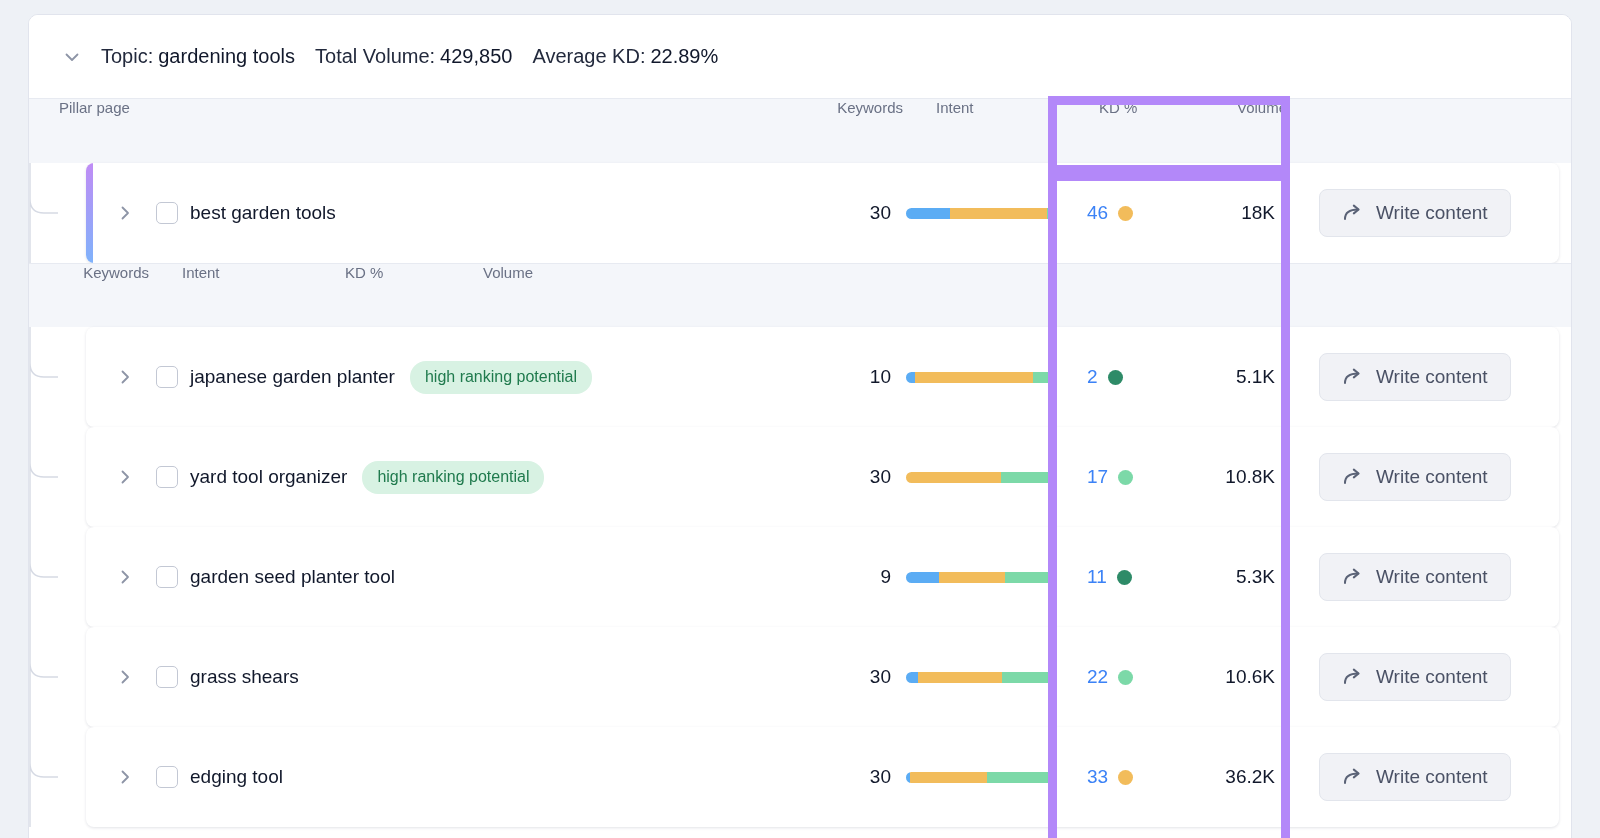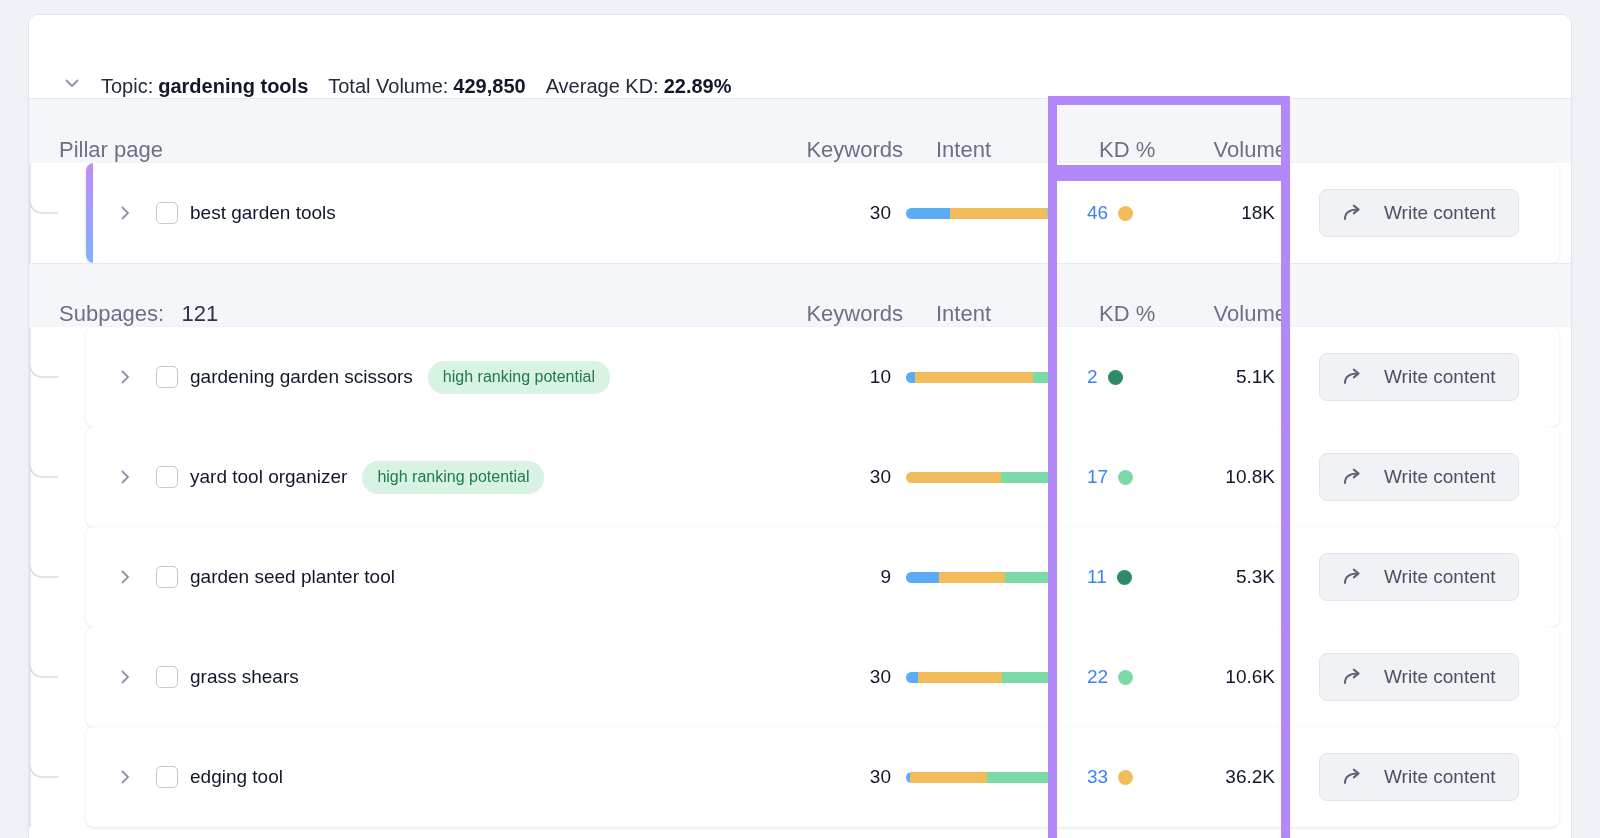--- a/index.html
+++ b/index.html
@@ -39,7 +39,7 @@
   .topic-header {
     height: 84px;
     display: flex;
-    align-items: flex-end;
+    align-items: center;
     padding-left: 28px;
     background: #ffffff;
     border-bottom: 1px solid #e7eaf1;

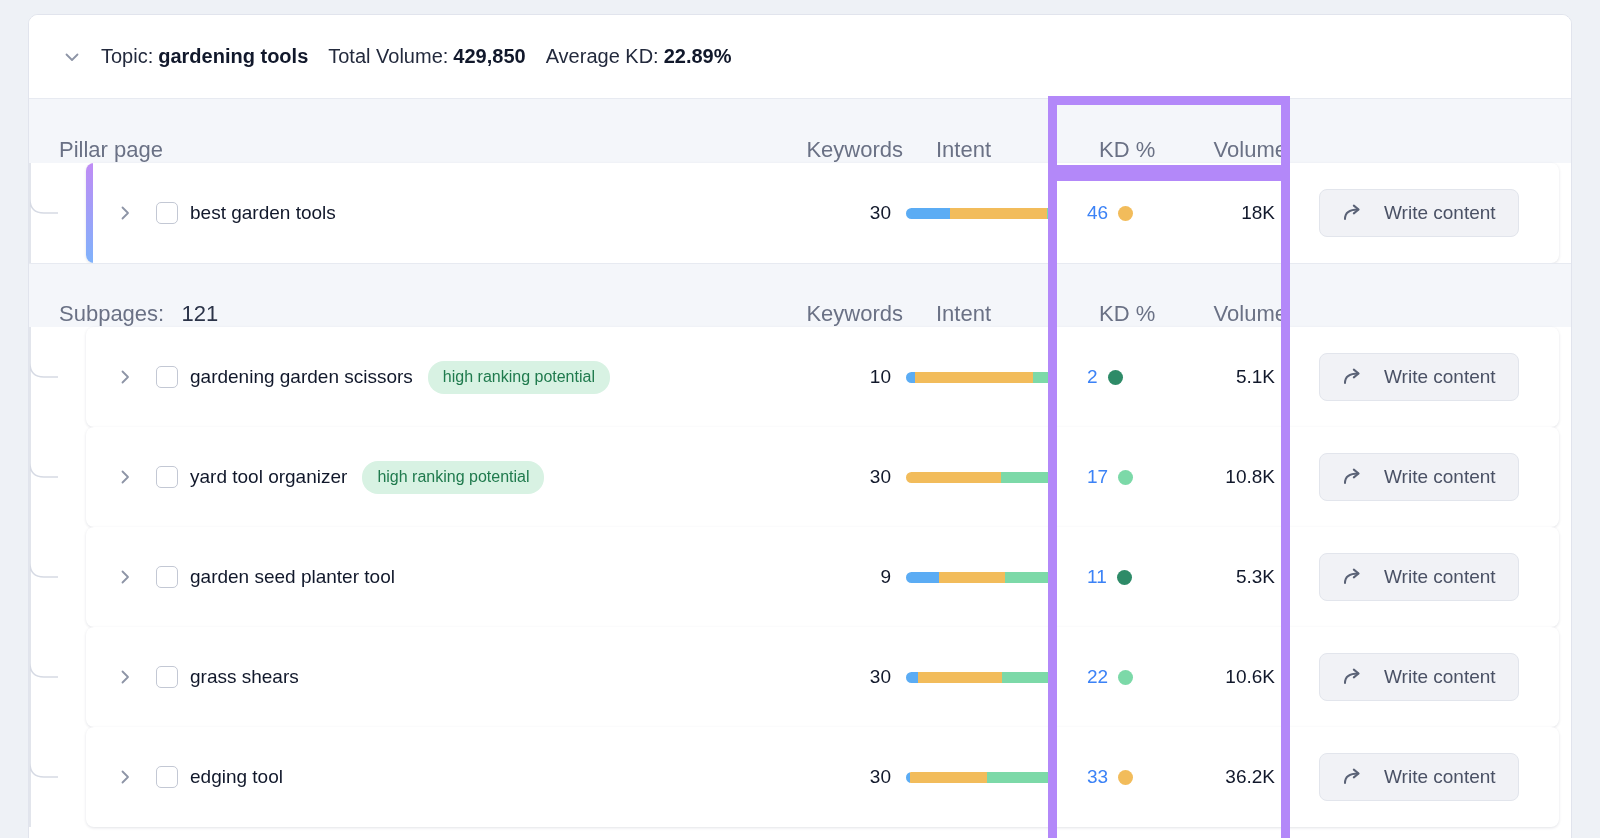--- a/index.html
+++ b/index.html
@@ -59,7 +59,7 @@
 
   .topic-text { display: flex; align-items: baseline; white-space: nowrap; }
   .topic-text .lbl { color: #232a3d; font-weight: 400; }
-  .topic-text .val { color: #11182b; font-weight: 700; }
+  .topic-text .val { color: #11182b; font-weight: 400; }
   .gap-lg { display: inline-block; width: 20px; }
   .sp { display: inline-block; width: 5px; }
 

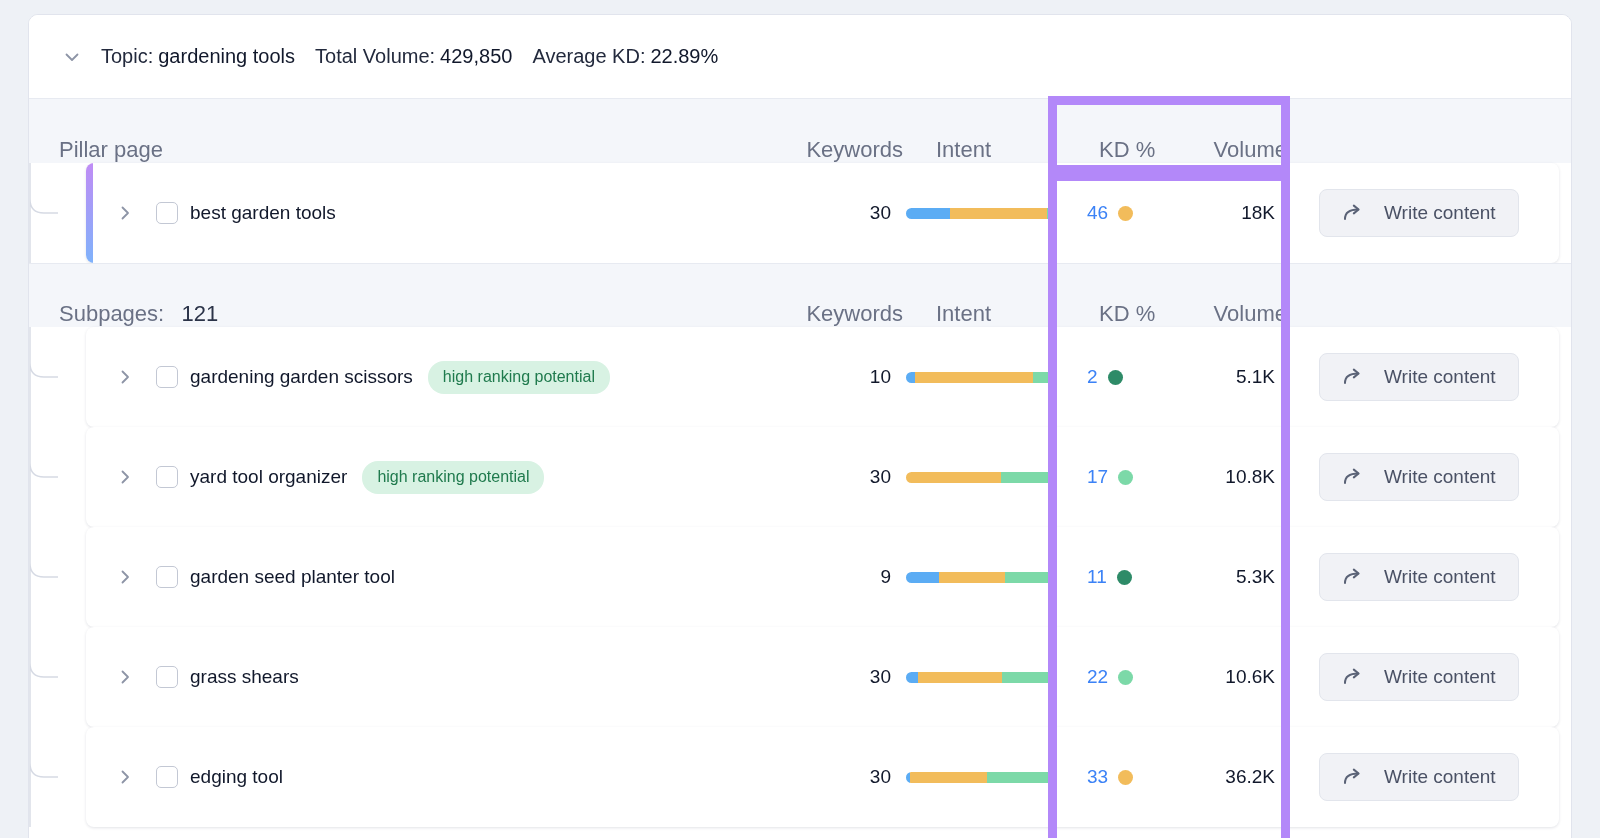--- a/index.html
+++ b/index.html
@@ -69,8 +69,8 @@
     height: 64px;
     background: #f4f6fa;
     display: flex;
-    align-items: flex-end;
-    font-size: 22px;
+    align-items: flex-start;
+    font-size: 15px;
     color: #6a7185;
   }
   .col-header.sub { border-top: 1px solid #e7eaf1; }

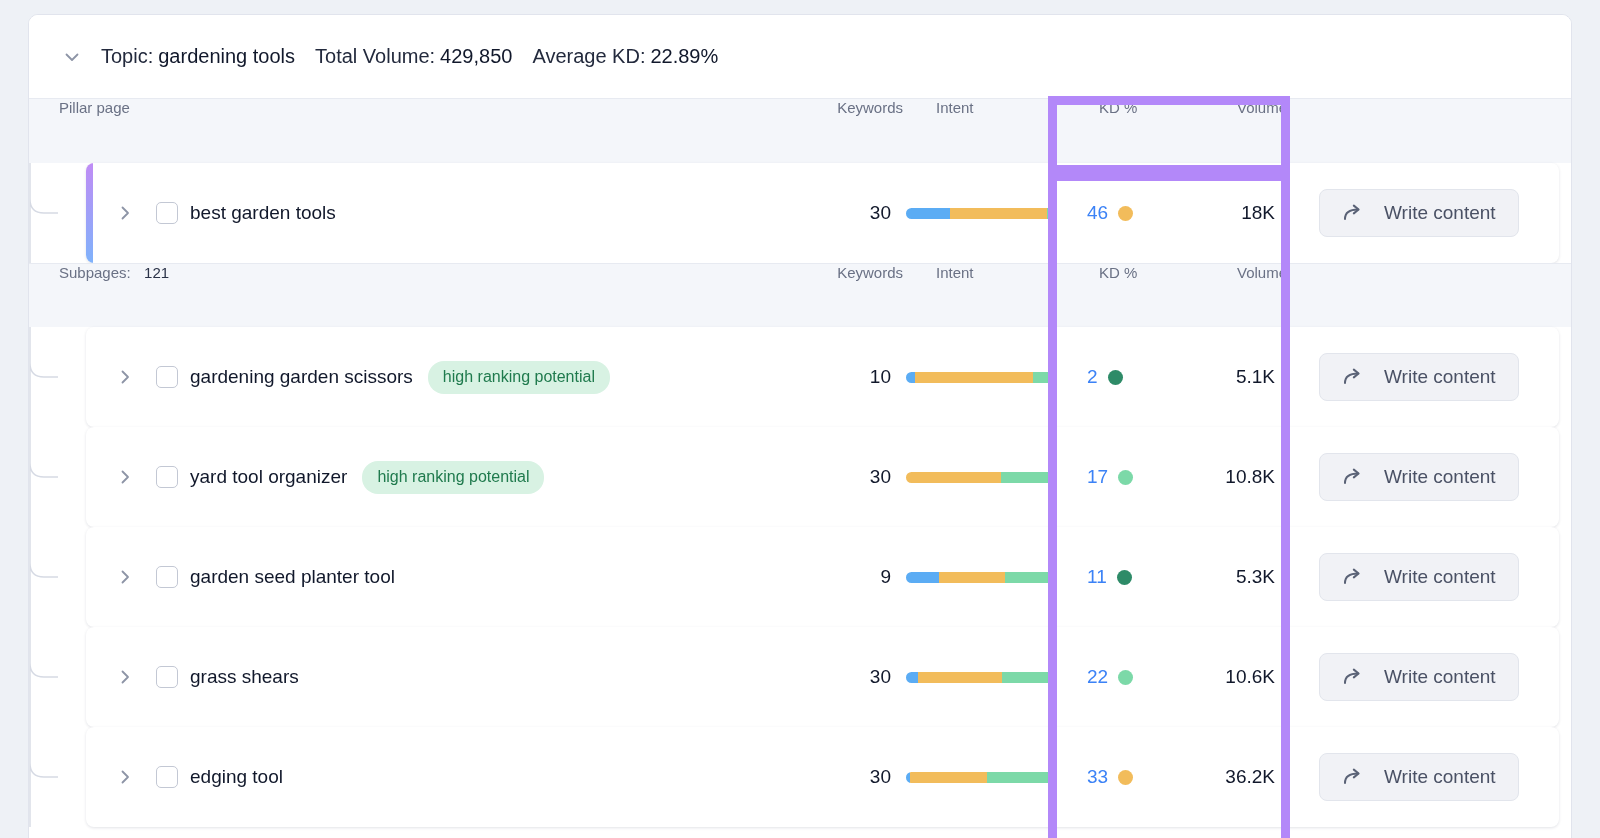--- a/index.html
+++ b/index.html
@@ -224,7 +224,7 @@
   .write-btn {
     display: inline-flex;
     align-items: center;
-    gap: 20px;
+    gap: 12px;
     background: #f1f2f6;
     border: 1px solid #e2e5ec;
     border-radius: 8px;

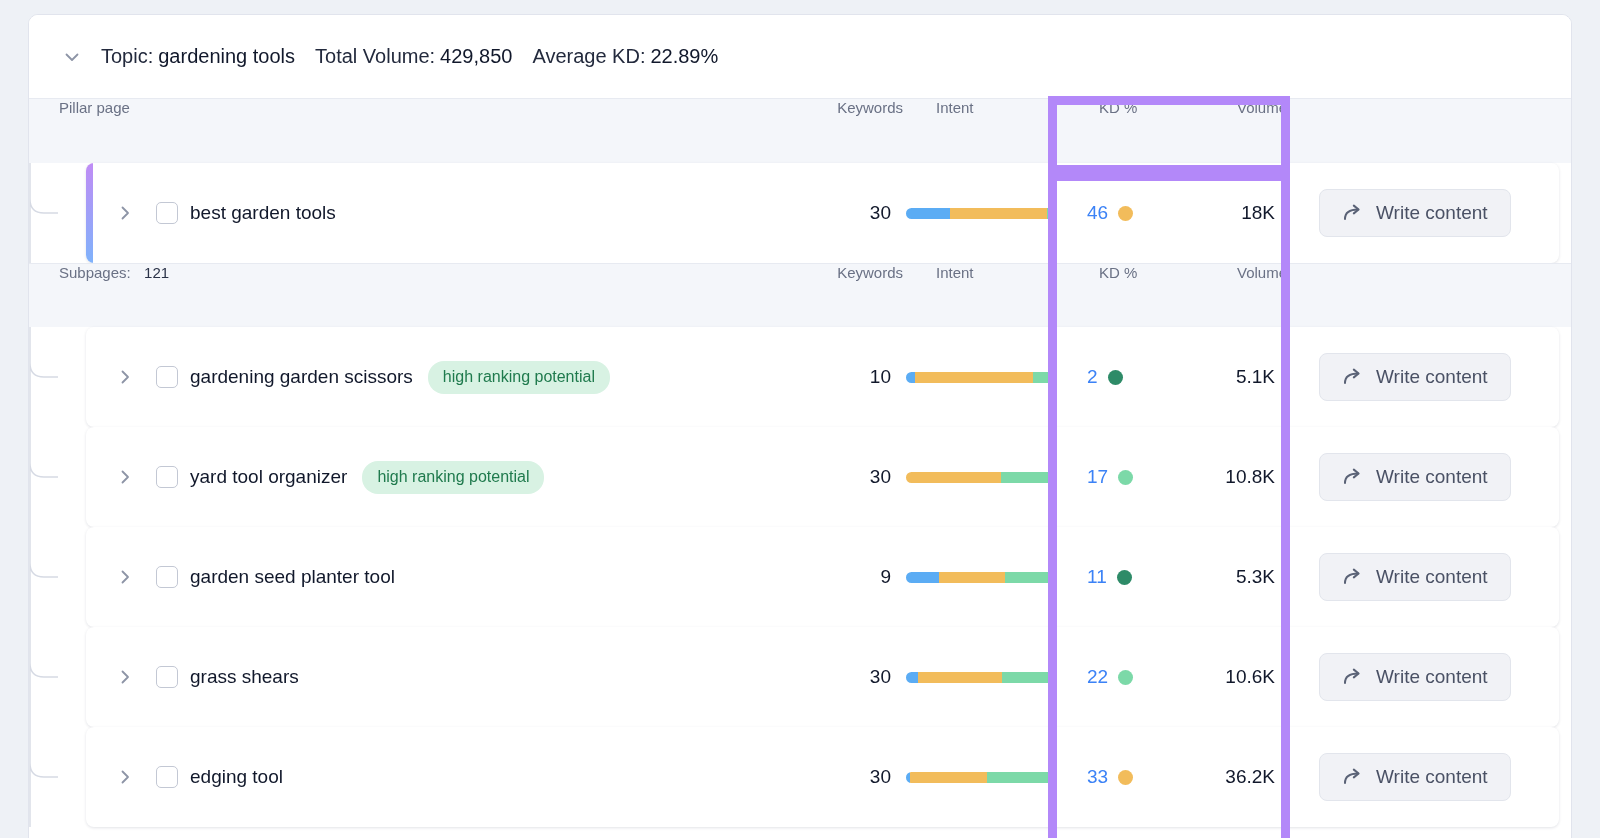--- a/index.html
+++ b/index.html
@@ -350,11 +350,6 @@
       </div>
 
     <div class="col-header sub">
-      <div class="ch-title">
-        <span>Subpages:</span>
-        <span class="sp"></span>
-        <span class="count">121</span>
-      </div>
       <div class="ch-keywords">Keywords</div>
       <div class="ch-intent">Intent</div>
       <div class="ch-spacer"></div>

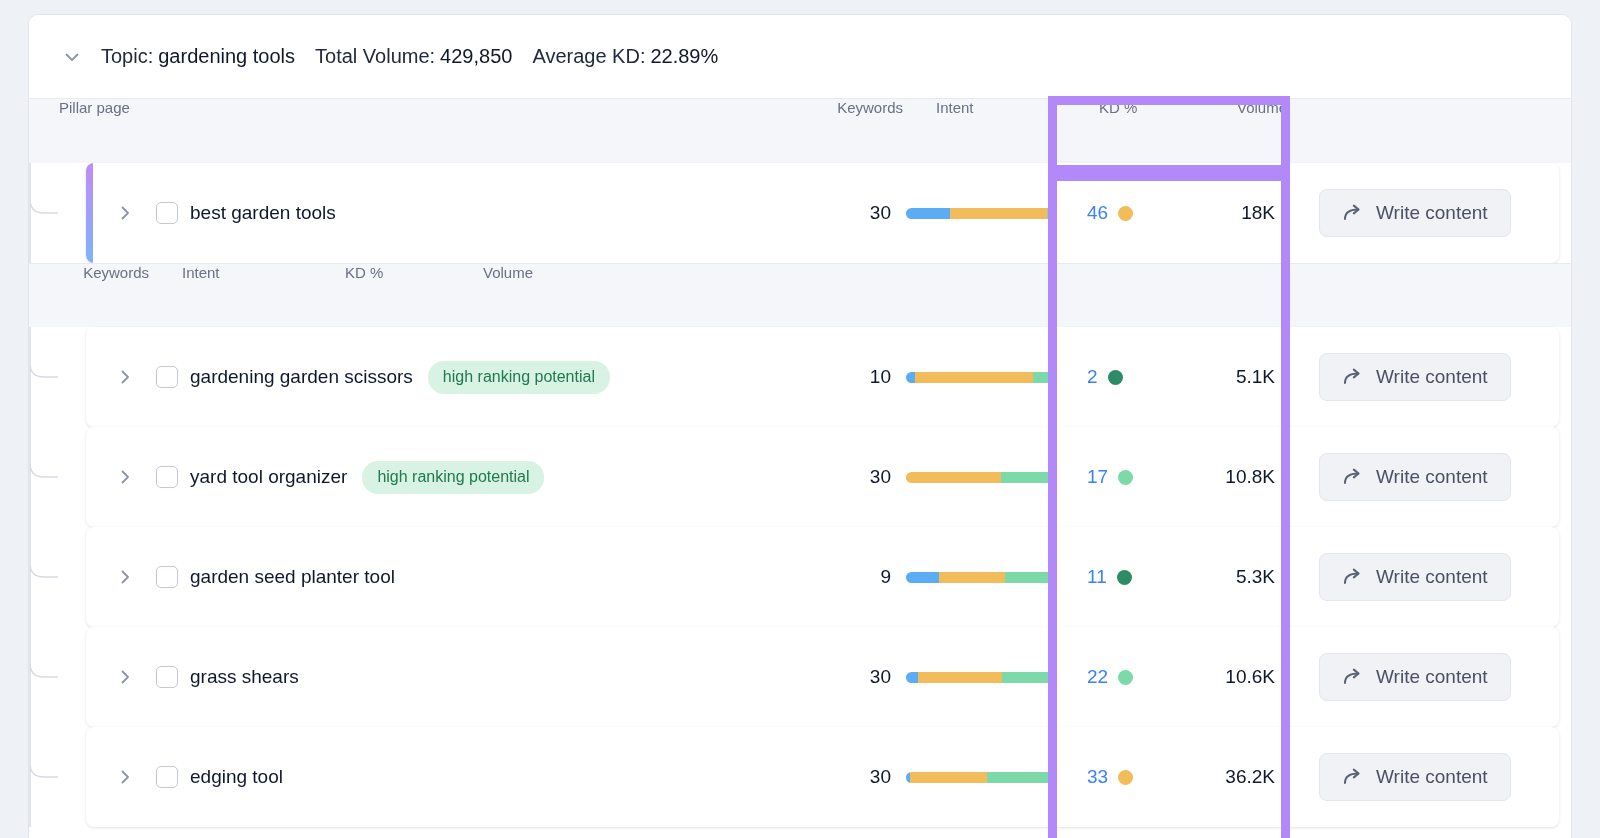--- a/index.html
+++ b/index.html
@@ -367,7 +367,7 @@
               </svg>
             </div>
             <div class="row-checkbox"></div>
-            <div class="row-name">gardening garden scissors</div>
+            <div class="row-name">japanese garden planter</div>
             <div class="badge">high ranking potential</div>
             <div class="row-filler"></div>
             <div class="cell-keywords">10</div>

